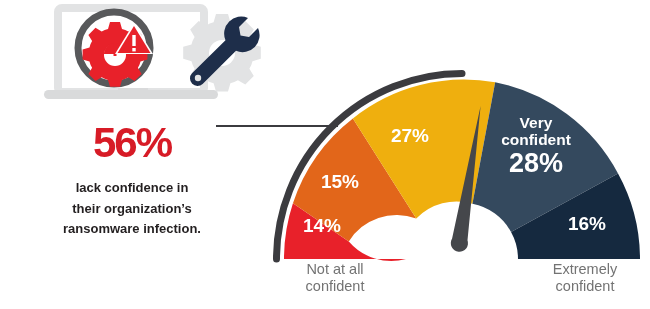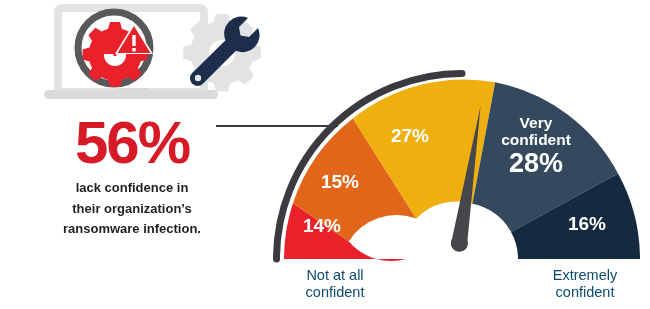--- a/index.html
+++ b/index.html
@@ -18,7 +18,7 @@
   
   .stat-wrap{position:absolute;left:6px;top:112px;width:252px;text-align:center;}
   .stat-number{
-    font-size:60px;line-height:62px;font-weight:bold;
+    font-size:42px;line-height:62px;font-weight:bold;
     color:#D71B26;letter-spacing:-2px;
   }
   .stat-text{

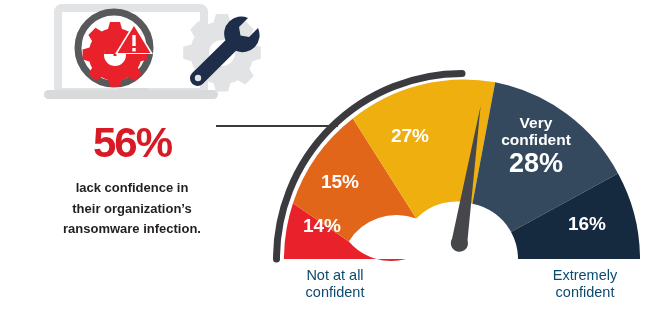--- a/index.html
+++ b/index.html
@@ -45,8 +45,8 @@
   
   .cap{
     position:absolute;
-    font-size:14.5px;line-height:17px;color:#0c4a6e;
-    text-align:center;width:120px;margin-top:6px;
+    font-size:14.5px;line-height:17px;color:#737373;
+    text-align:center;width:120px;
   }
   .cap-left{left:275px;top:261px;}
   .cap-right{left:525px;top:261px;text-align:center;}

